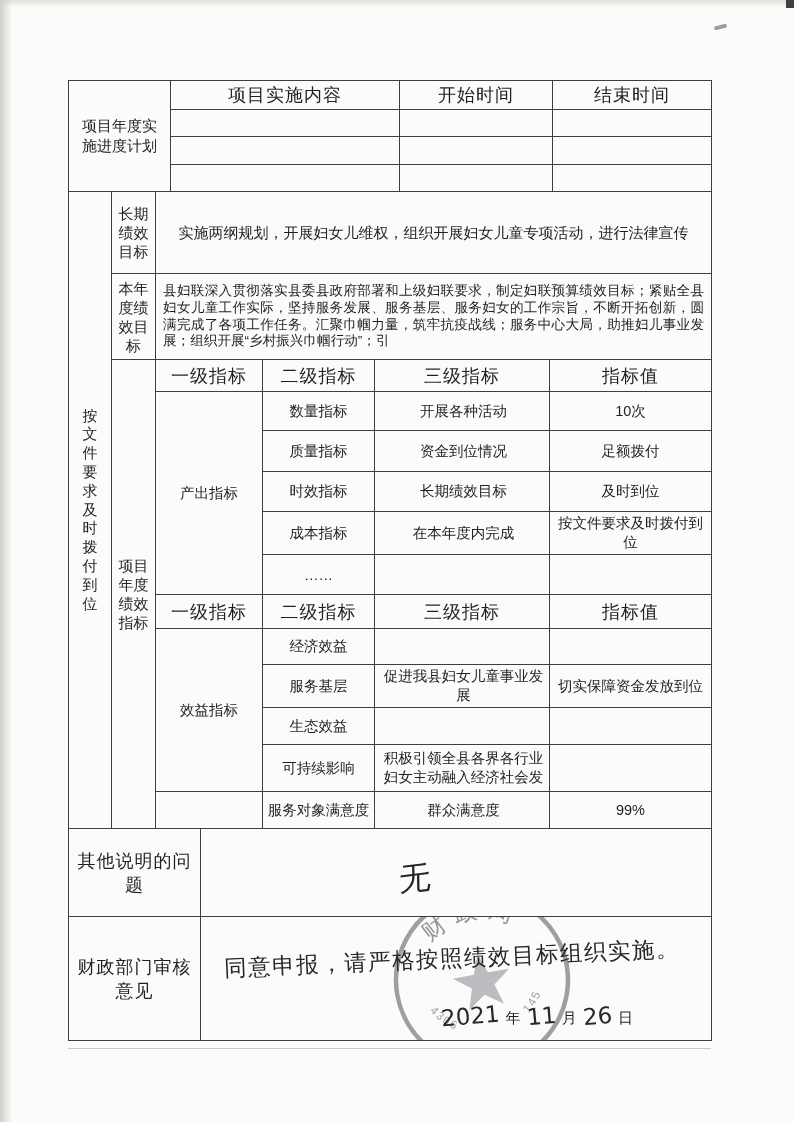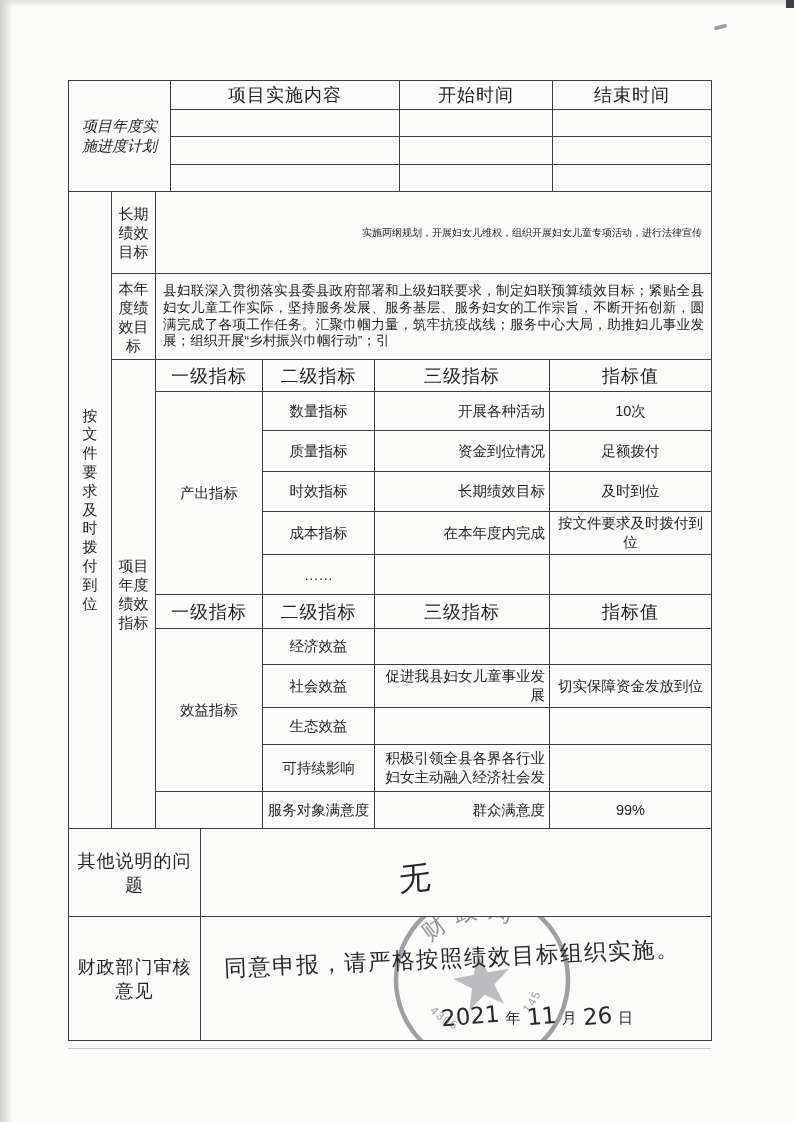--- a/index.html
+++ b/index.html
@@ -24,7 +24,7 @@
   .content.small{font-size:13.6px;line-height:16.9px;text-align:justify;padding:0 7px;}
   .vlabel{width:17px;margin:0 auto;line-height:18.8px;word-break:break-all;font-size:15px;}
   .v2{width:32px;margin:0 auto;line-height:19px;word-break:break-all;font-size:15px;}
-  .w5{width:81px;margin:0 auto;line-height:20px;word-break:break-all;font-size:15px;font-style:italic;}
+  .w5{width:81px;margin:0 auto;line-height:20px;word-break:break-all;font-size:15px;}
   .hlabel{font-size:18px;letter-spacing:1px;}
 
   

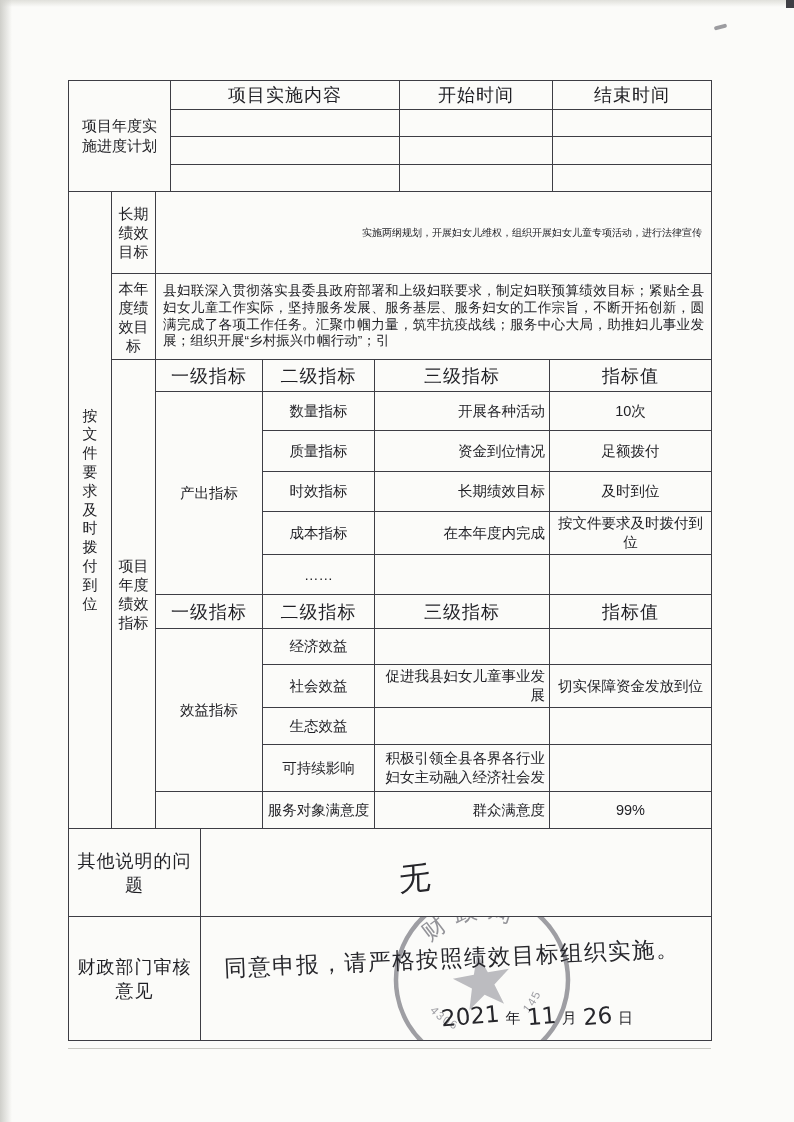--- a/index.html
+++ b/index.html
@@ -20,7 +20,7 @@
   td,th{border:1px solid #3d3d44;font-weight:normal;font-size:14.5px;text-align:center;
         vertical-align:middle;padding:2px 4px;box-sizing:border-box;overflow:hidden;}
   .left{text-align:right;padding-left:7px;}
-  .content{text-align:right;padding:4px 9px;font-size:10px;line-height:18px;}
+  .content{text-align:center;padding:4px 9px;font-size:15px;line-height:18px;}
   .content.small{font-size:13.6px;line-height:16.9px;text-align:justify;padding:0 7px;}
   .vlabel{width:17px;margin:0 auto;line-height:18.8px;word-break:break-all;font-size:15px;}
   .v2{width:32px;margin:0 auto;line-height:19px;word-break:break-all;font-size:15px;}

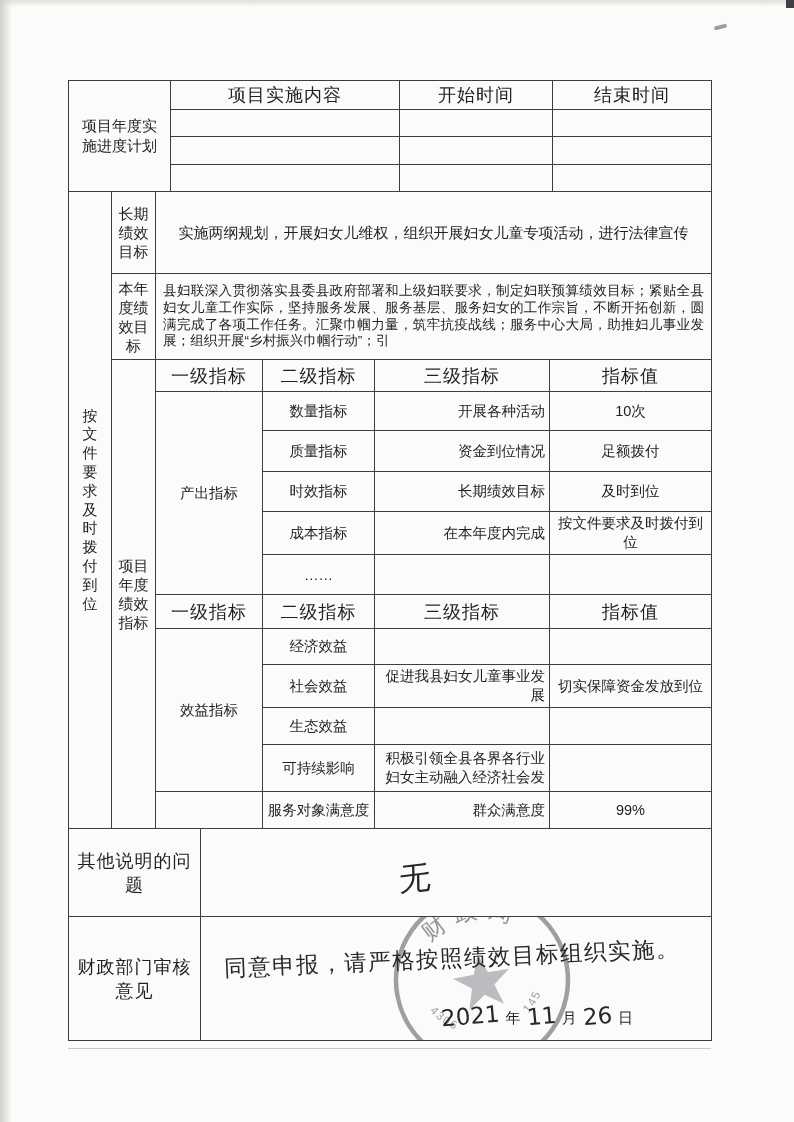--- a/index.html
+++ b/index.html
@@ -19,7 +19,7 @@
   .form table+table{margin-top:-1px;}
   td,th{border:1px solid #3d3d44;font-weight:normal;font-size:14.5px;text-align:center;
         vertical-align:middle;padding:2px 4px;box-sizing:border-box;overflow:hidden;}
-  .left{text-align:right;padding-left:7px;}
+  .left{text-align:center;padding-left:7px;}
   .content{text-align:center;padding:4px 9px;font-size:15px;line-height:18px;}
   .content.small{font-size:13.6px;line-height:16.9px;text-align:justify;padding:0 7px;}
   .vlabel{width:17px;margin:0 auto;line-height:18.8px;word-break:break-all;font-size:15px;}

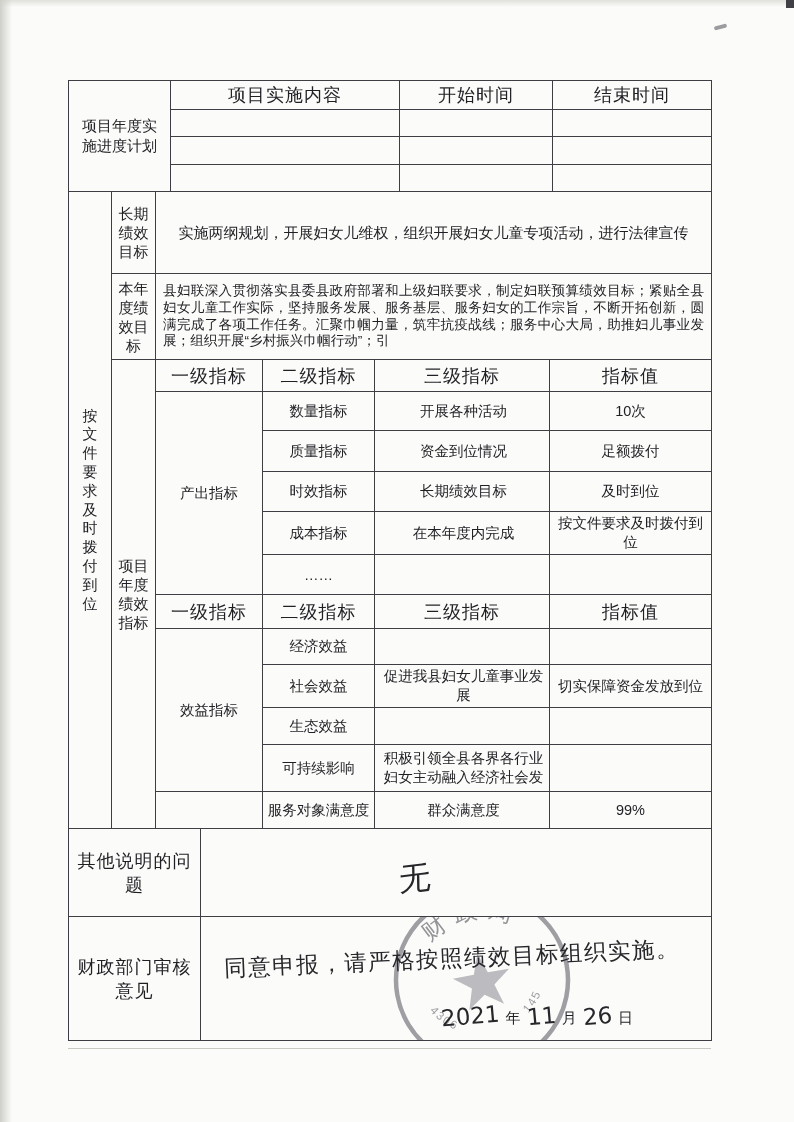--- a/index.html
+++ b/index.html
@@ -158,7 +158,7 @@
         <td></td>
       </tr>
       <tr style="height:40px">
-        <td>社会效益</td>
+        <td>服务基层</td>
         <td class="left">促进我县妇女儿童事业发展</td>
         <td>切实保障资金发放到位</td>
       </tr>

